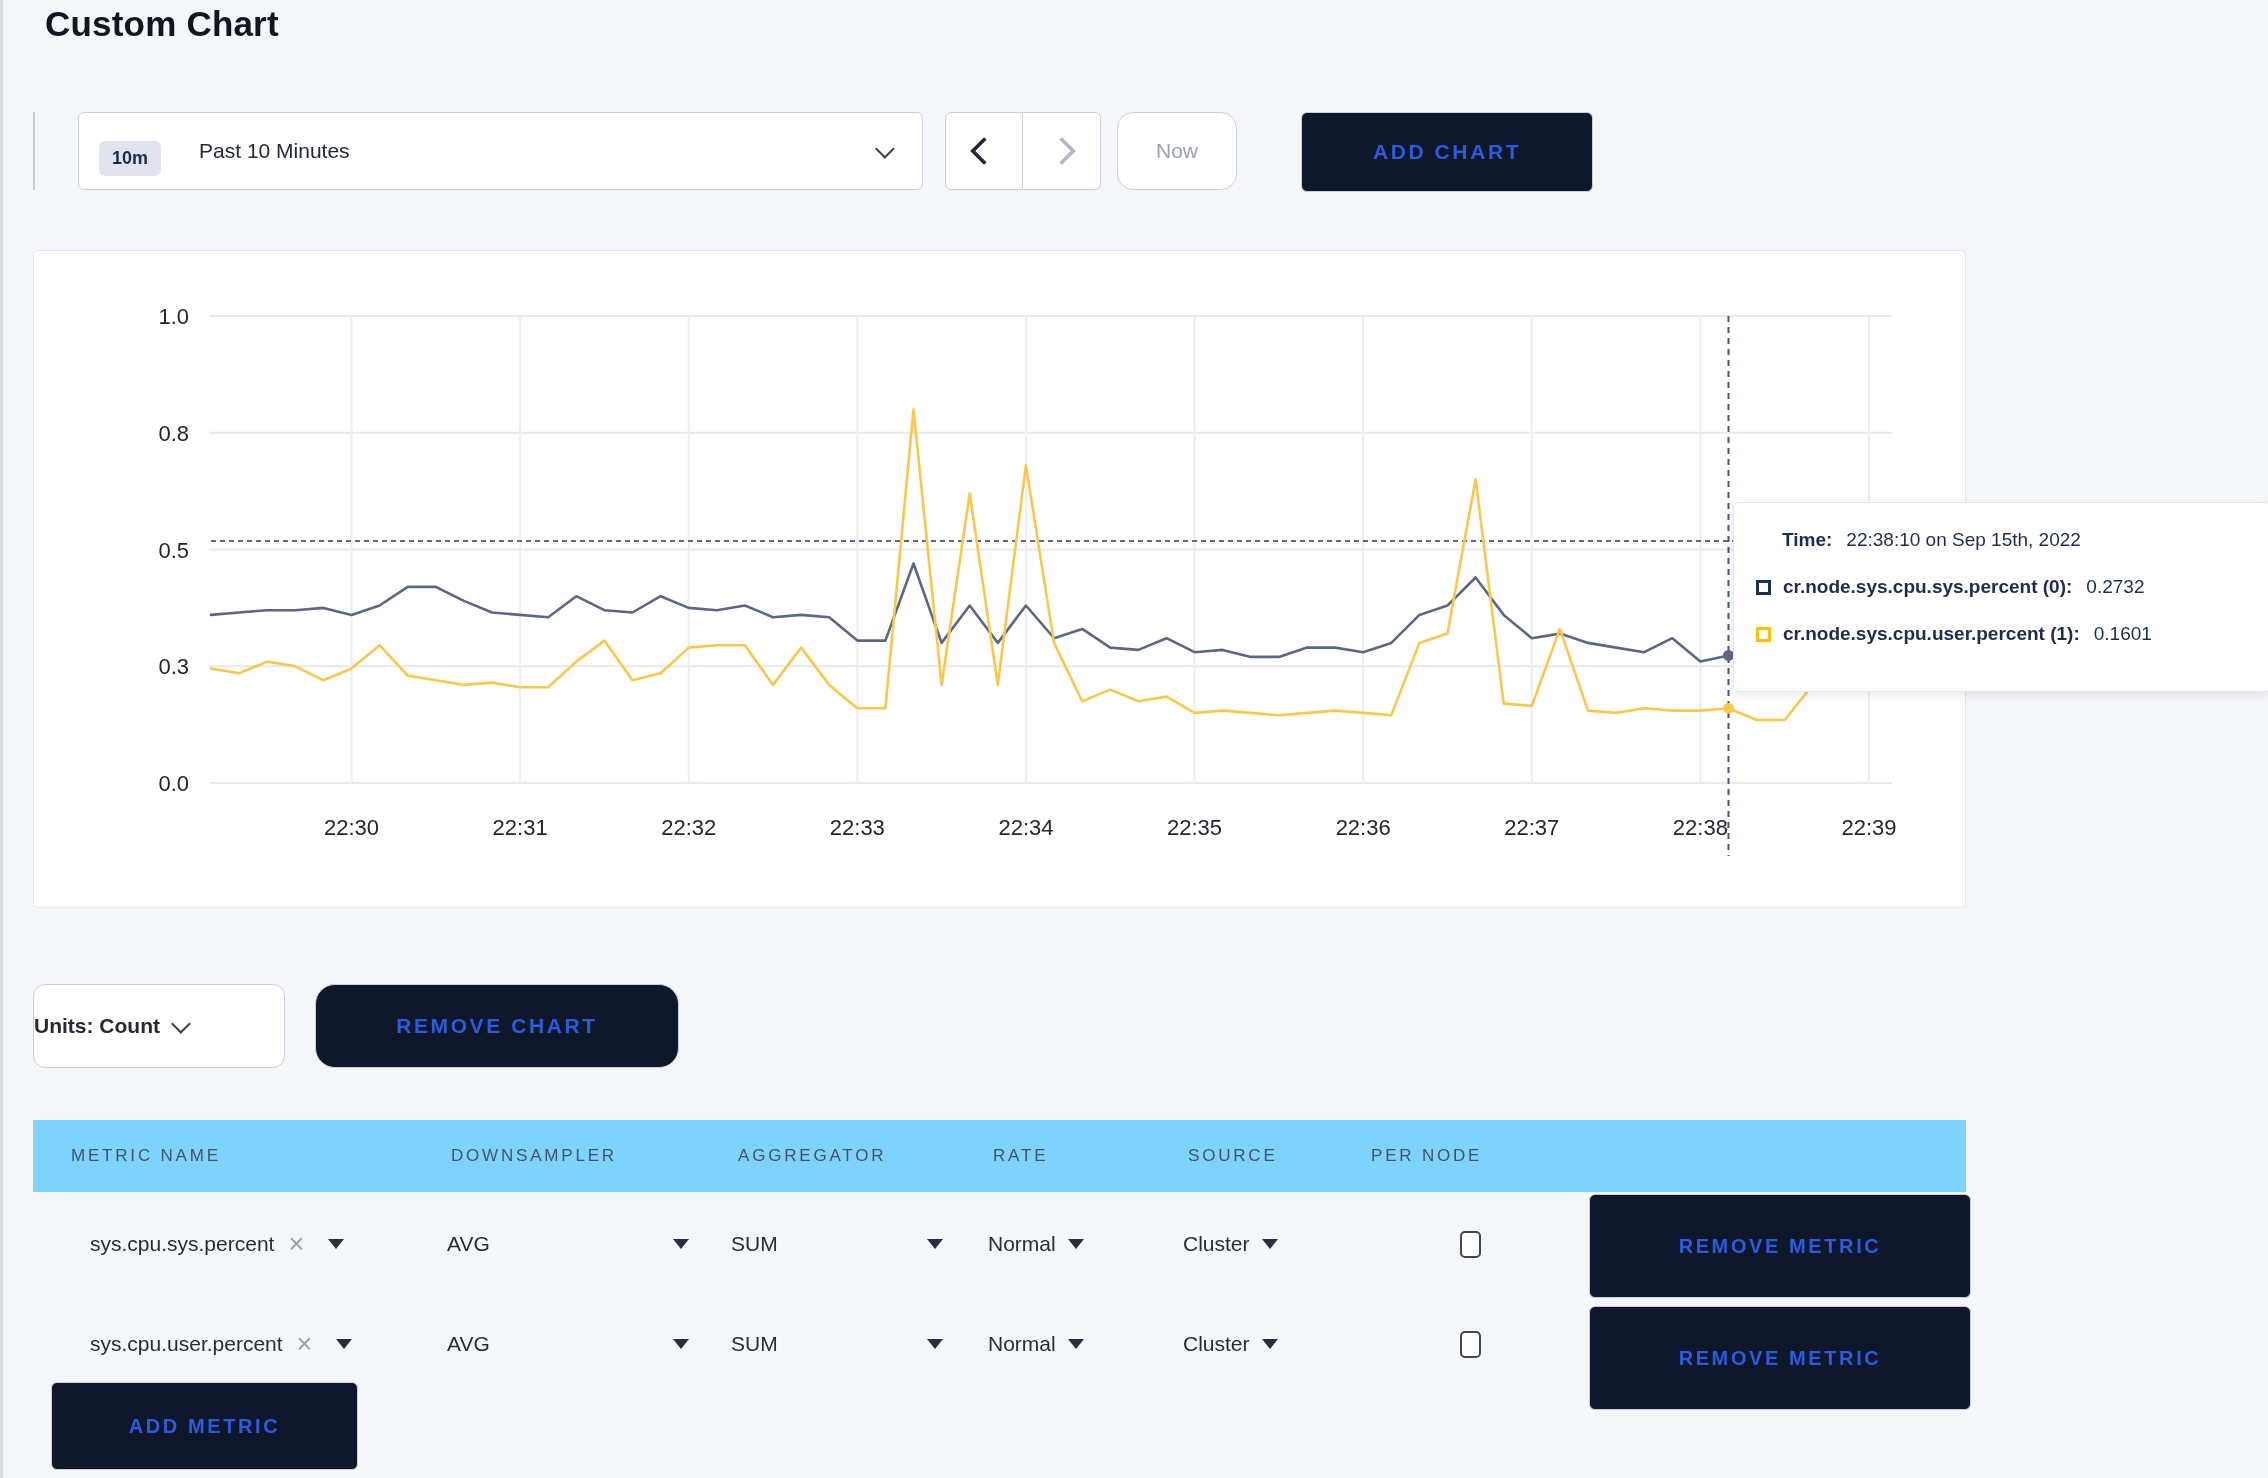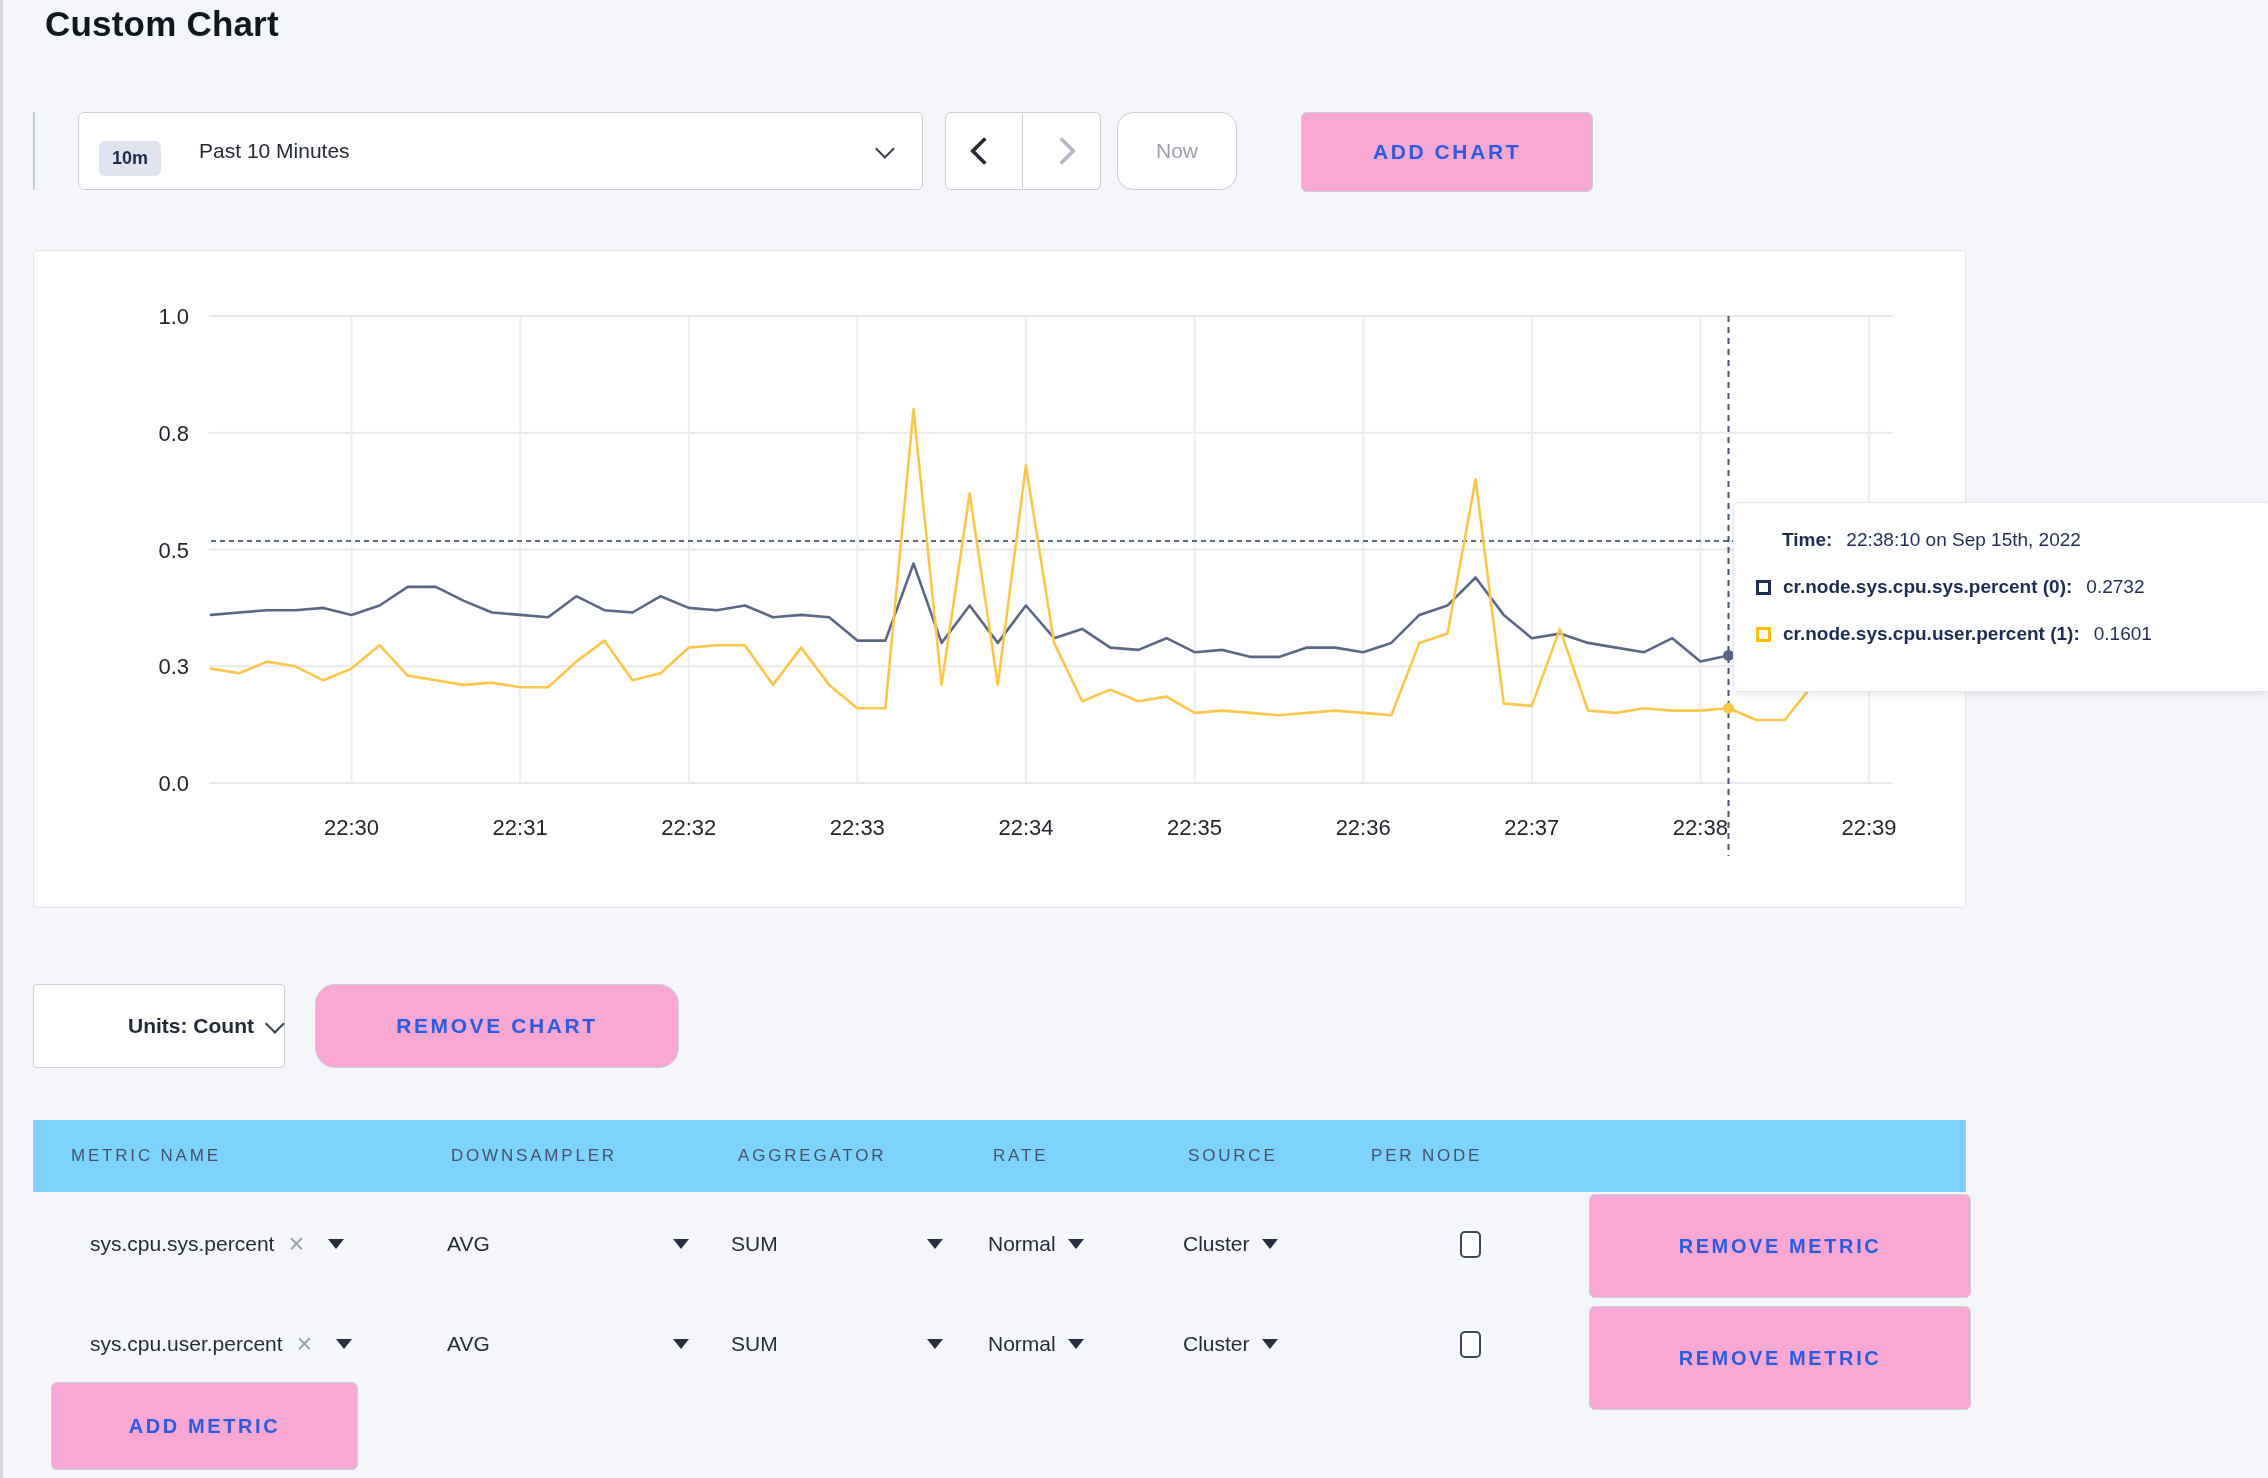--- a/index.html
+++ b/index.html
@@ -36,7 +36,7 @@
     font-size:21px;color:#9aa1ad;display:flex;align-items:center;justify-content:center;cursor:default;
   }
   .blue-btn{
-    background:#f9a8d4;border:1px solid #c9cfdc;border-radius:6px;box-sizing:border-box;
+    background:#0f172a;border:1px solid #c9cfdc;border-radius:6px;box-sizing:border-box;
     color:#2b5ce0;font-weight:600;letter-spacing:2.6px;font-size:21px;
     display:flex;align-items:center;justify-content:center;cursor:pointer;
   }

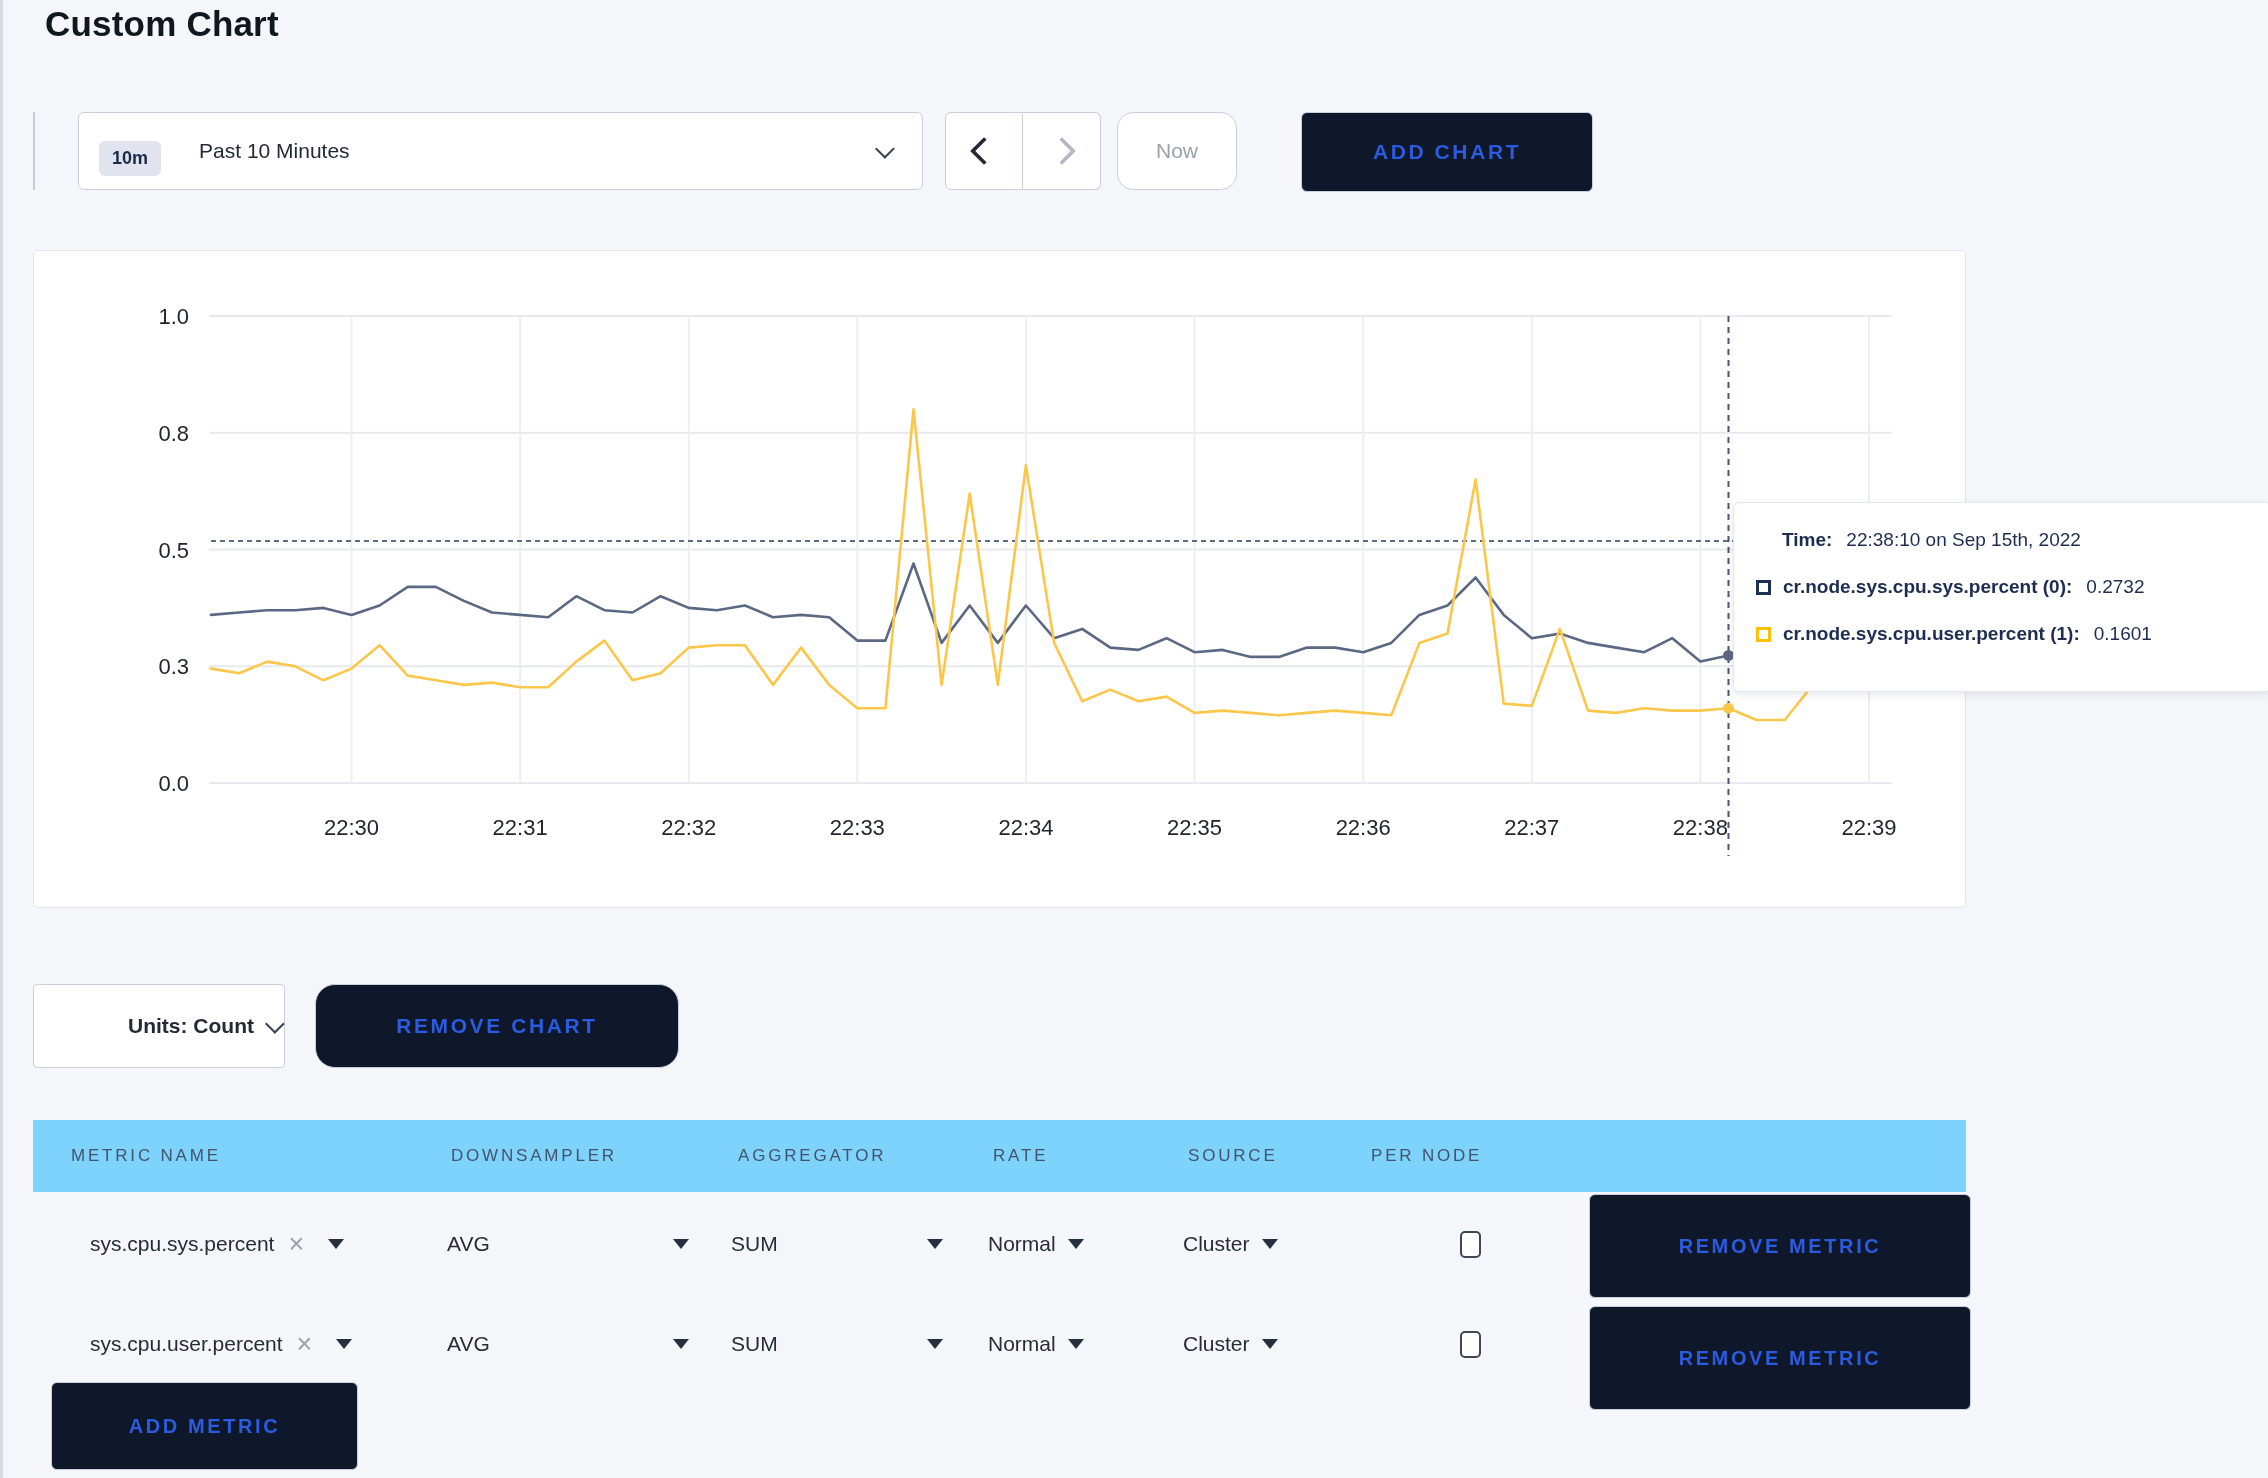--- a/index.html
+++ b/index.html
@@ -64,8 +64,8 @@
   
   .units-btn{
     position:absolute;left:30px;top:984px;width:252px;height:84px;background:#fff;
-    border:1px solid #c9cfdc;border-radius:4px;box-sizing:border-box;
-    display:flex;align-items:center;justify-content:flex-end;cursor:pointer;
+    border:1px solid #c9cfdc;border-radius:12px;box-sizing:border-box;
+    display:flex;align-items:center;justify-content:flex-start;cursor:pointer;
   }
   .units-label{font-size:21px;font-weight:700;color:#242a35;}
   .units-btn .chev-down{margin-left:16px;}

